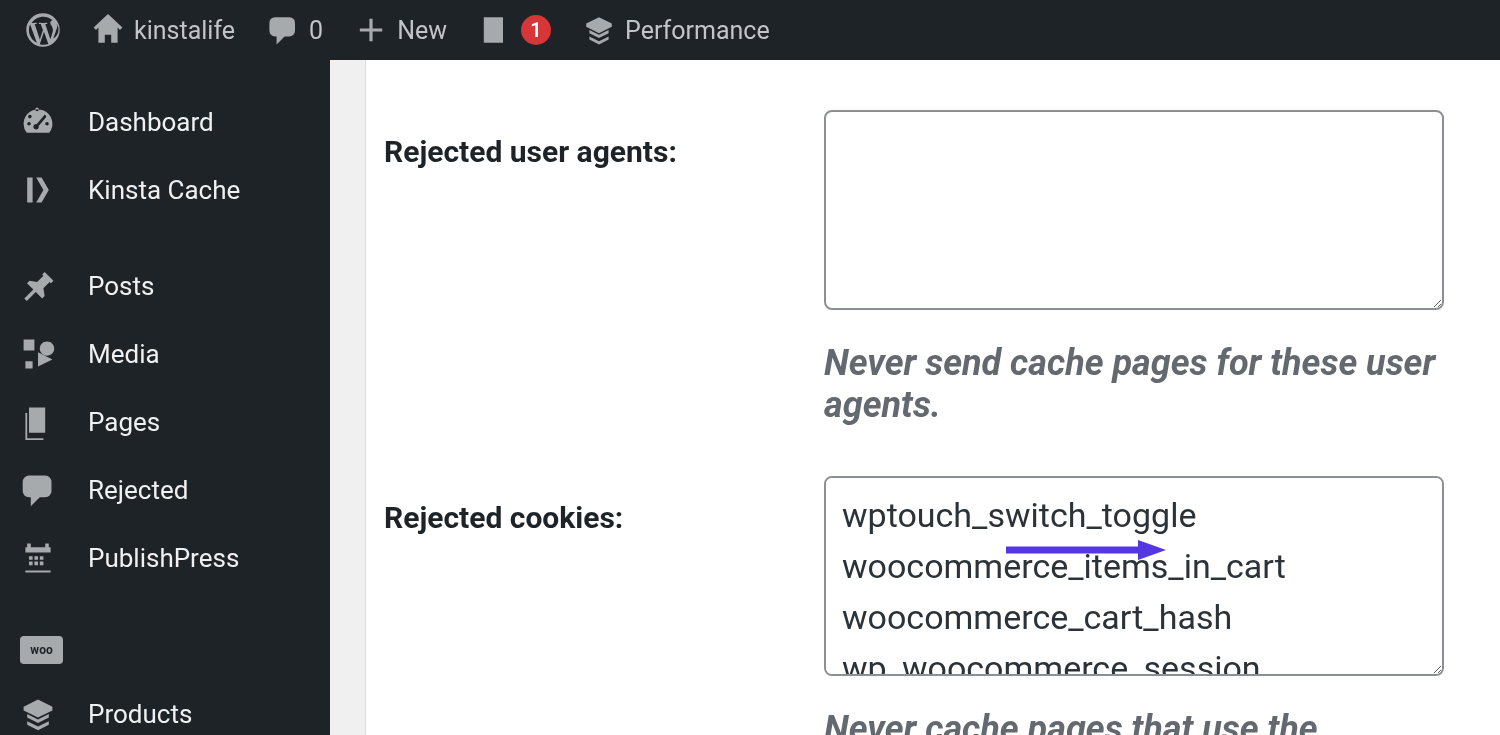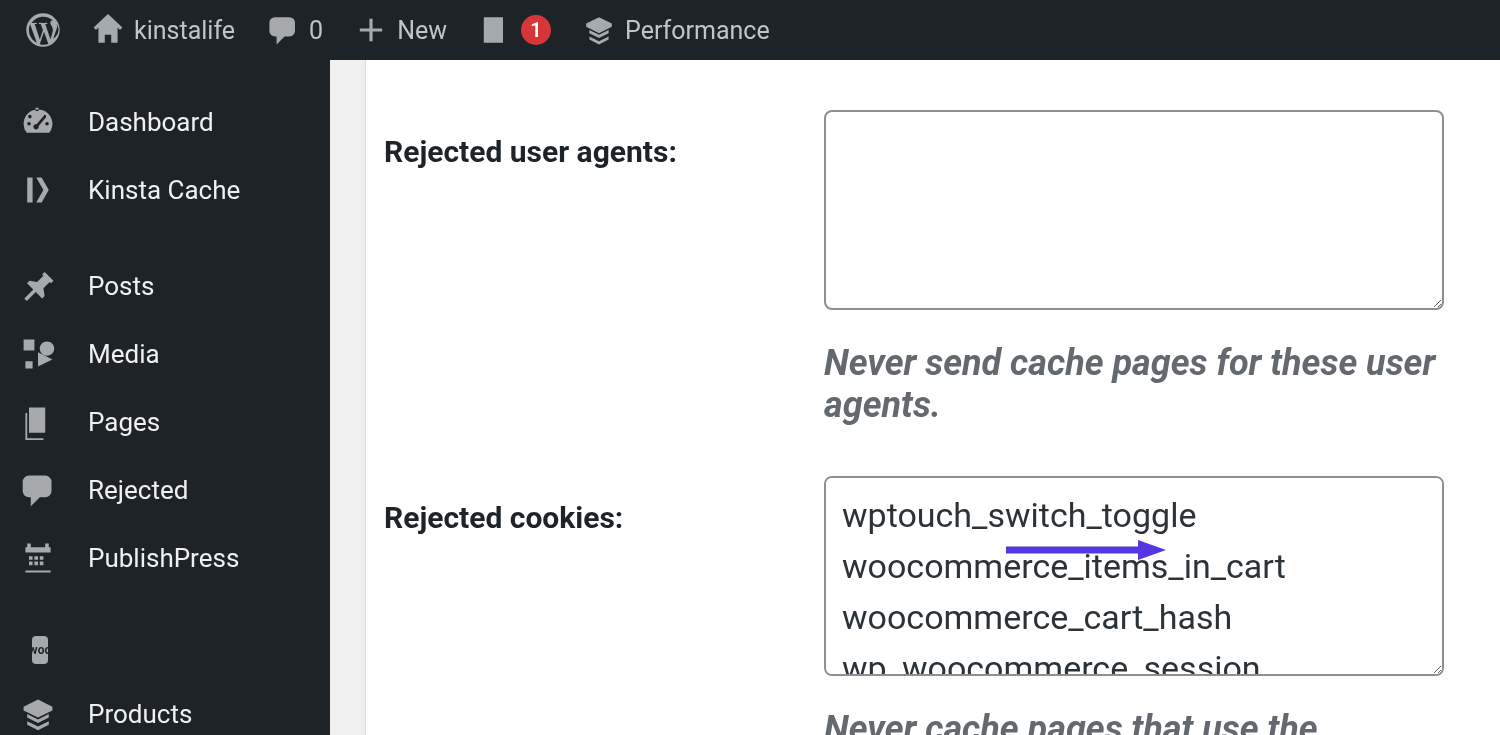--- a/index.html
+++ b/index.html
@@ -68,12 +68,11 @@
       font-size: 12px;
       font-weight: 700;
       border-radius: 4px;
-      width: 16px;
+      width: 43px;
       height: 28px;
       display: inline-flex;
       align-items: center;
       justify-content: center;
-      margin-left: 12px;
     }
     .sidebar-gap { height: 28px; }
 

